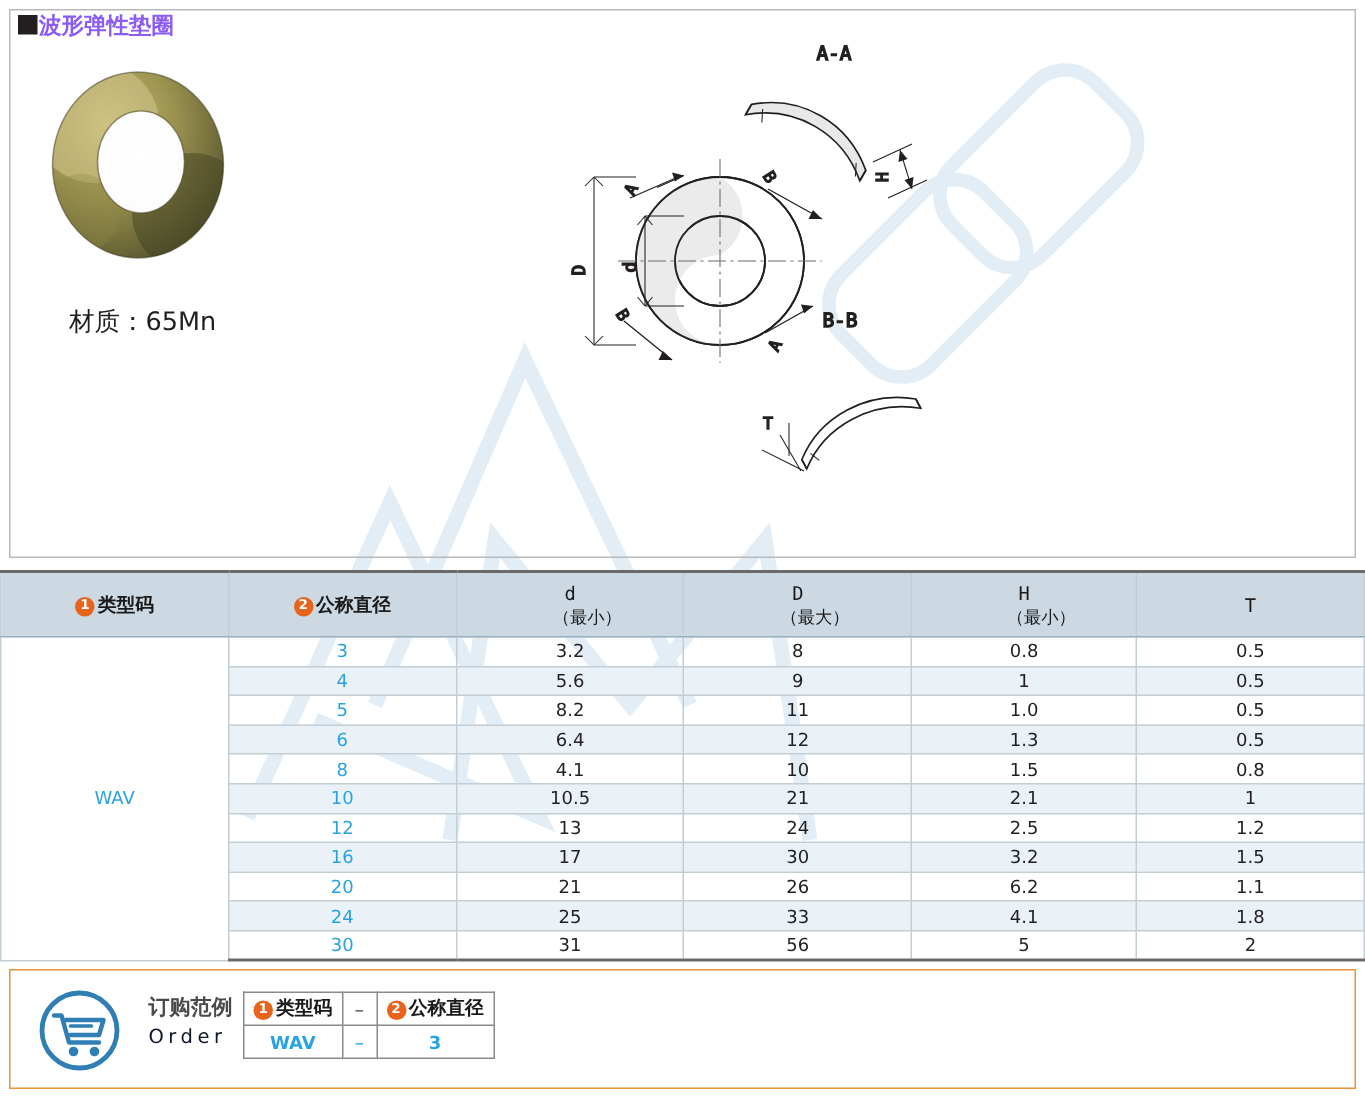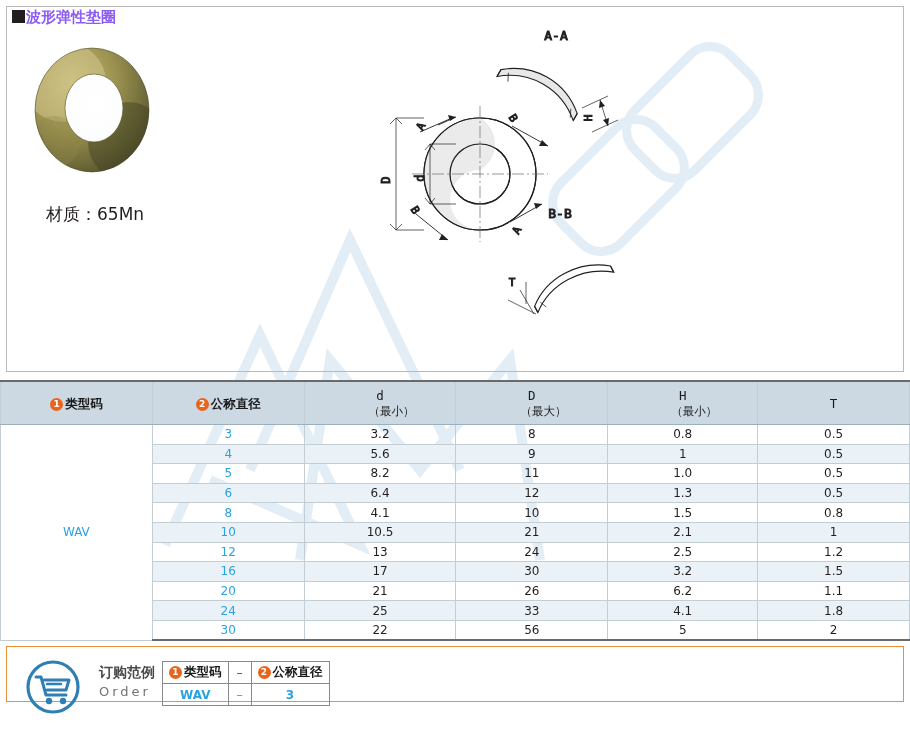--- a/index.html
+++ b/index.html
@@ -488,7 +488,7 @@
       </tr>
       <tr>
         <td class="c-nom">30</td>
-        <td>22</td>
+        <td>31</td>
         <td>56</td>
         <td>5</td>
         <td>2</td>

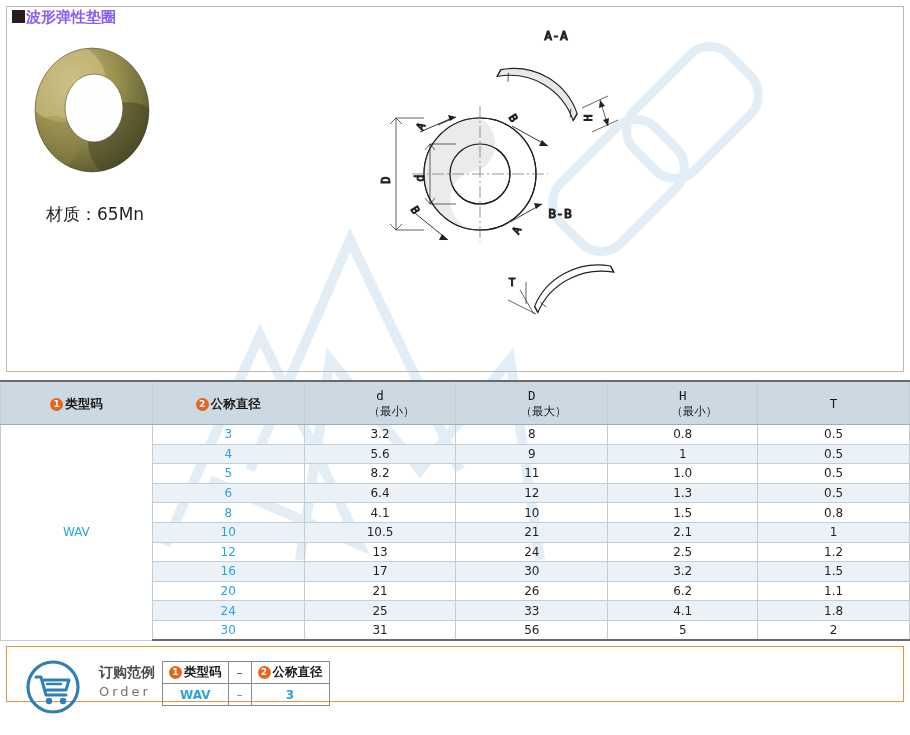--- a/index.html
+++ b/index.html
@@ -150,7 +150,7 @@
     left: 6px;
     top: 646px;
     width: 898px;
-    height: 56px;
+    height: 80px;
     border: 1px solid #e8913a;
     box-sizing: border-box;
     z-index: 2;

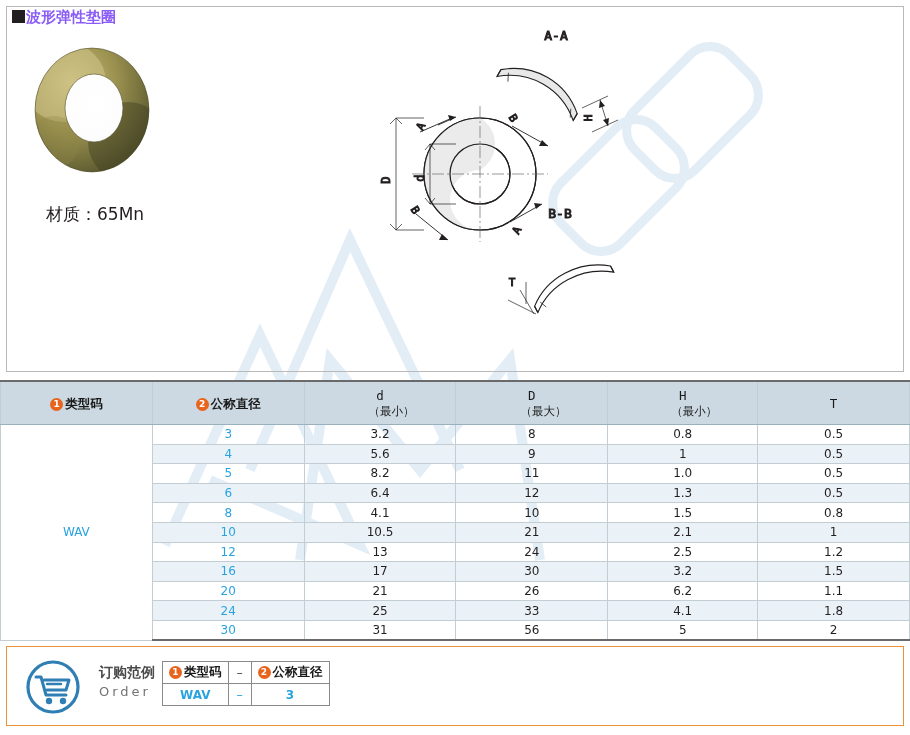--- a/index.html
+++ b/index.html
@@ -175,7 +175,7 @@
   }
   .order-label .en {
     font-size: 13px;
-    color: #737373;
+    color: #0f172a;
     letter-spacing: 3px;
     font-family: "DejaVu Sans", sans-serif;
     display: block;

